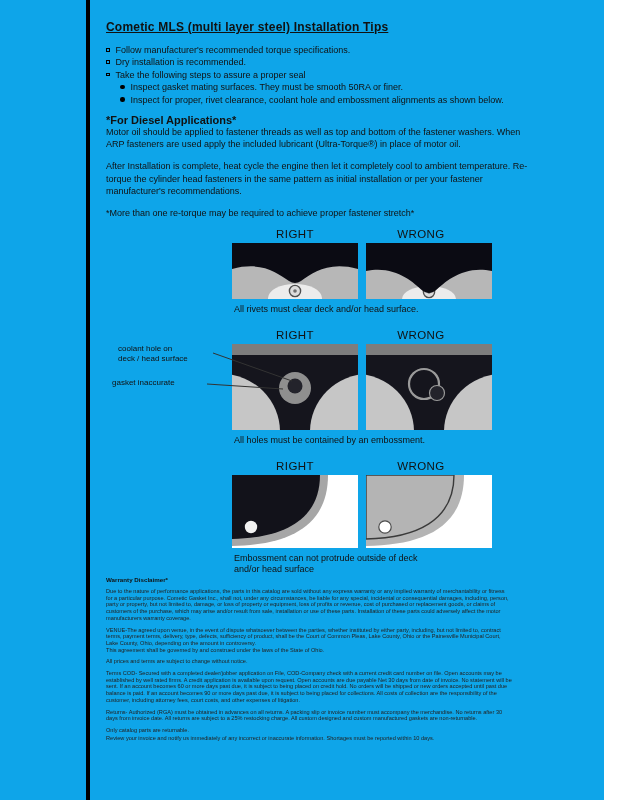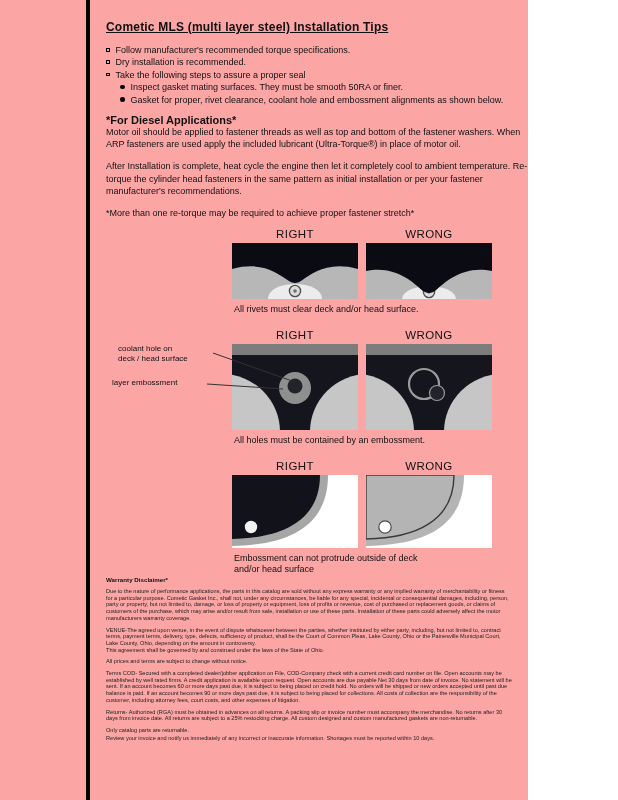--- a/index.html
+++ b/index.html
@@ -5,7 +5,7 @@
   * { margin:0; padding:0; box-sizing:border-box; }
   html,body { background:#fff; }
   body { font-family:"Liberation Sans", sans-serif; color:#111; }
-  #page { position:relative; width:528px; height:800px; background:#fca5a5; overflow:hidden; }
+  #page { position:relative; width:604px; height:800px; background:#0ea5e9; overflow:hidden; }
 
   .left-rule { position:absolute; left:86px; top:0; width:4px; height:800px; background:#000; }
 

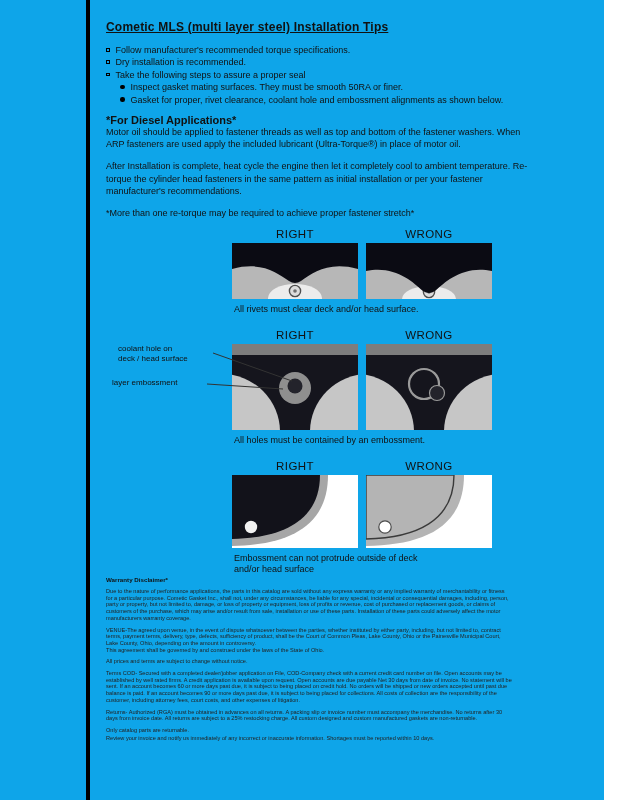--- a/index.html
+++ b/index.html
@@ -70,7 +70,7 @@
     </div>
     <div class="b-row sub">
       <span class="dot"></span>
-      <span>Gasket for proper, rivet clearance, coolant hole and embossment alignments as shown below.</span>
+      <span>Inspect for proper, rivet clearance, coolant hole and embossment alignments as shown below.</span>
     </div>
   </div>
 

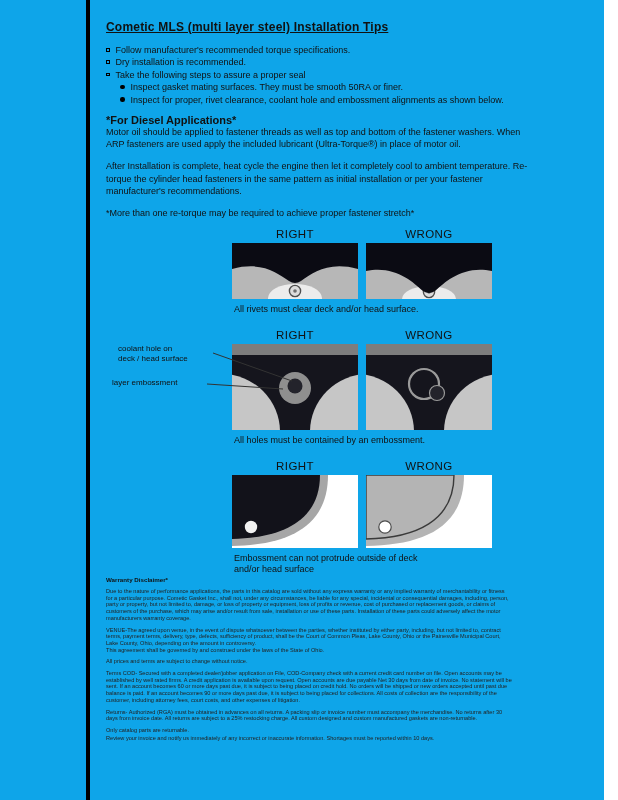--- a/index.html
+++ b/index.html
@@ -24,7 +24,7 @@
   .diesel .note { margin-bottom:8px; }
 
   .diagrams { position:absolute; left:232px; top:228px; width:260px; }
-  .diag-labels { display:flex; gap:8px; margin-bottom:3px; }
+  .diag-labels { display:flex; margin-bottom:3px; }
   .diag-labels span { width:126px; text-align:center; font-size:11.5px; letter-spacing:.4px; }
   .diag-panels { display:flex; gap:8px; }
   .diag-panels svg { display:block; }

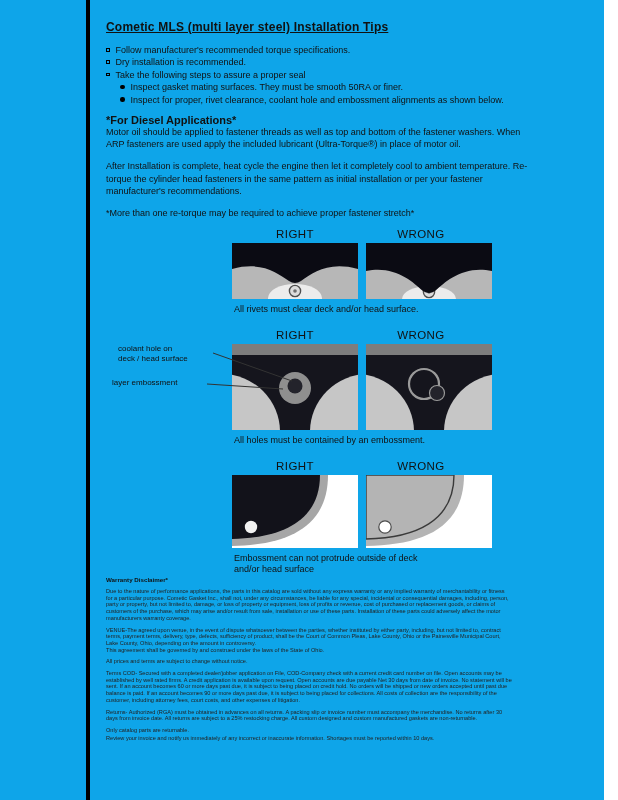--- a/index.html
+++ b/index.html
@@ -160,7 +160,7 @@
 
   <div class="anno anno-coolant">coolant hole on
 deck / head surface</div>
-  <div class="anno anno-emboss">layer embossment</div>
+  <div class="anno anno-emboss">gasket inaccurate</div>
   <svg class="anno-lines" width="96" height="52" viewBox="0 0 96 52">
     <line x1="8" y1="8" x2="87" y2="36" stroke="#333" stroke-width="1"></line>
     <line x1="2" y1="39" x2="78" y2="44" stroke="#333" stroke-width="1"></line>

